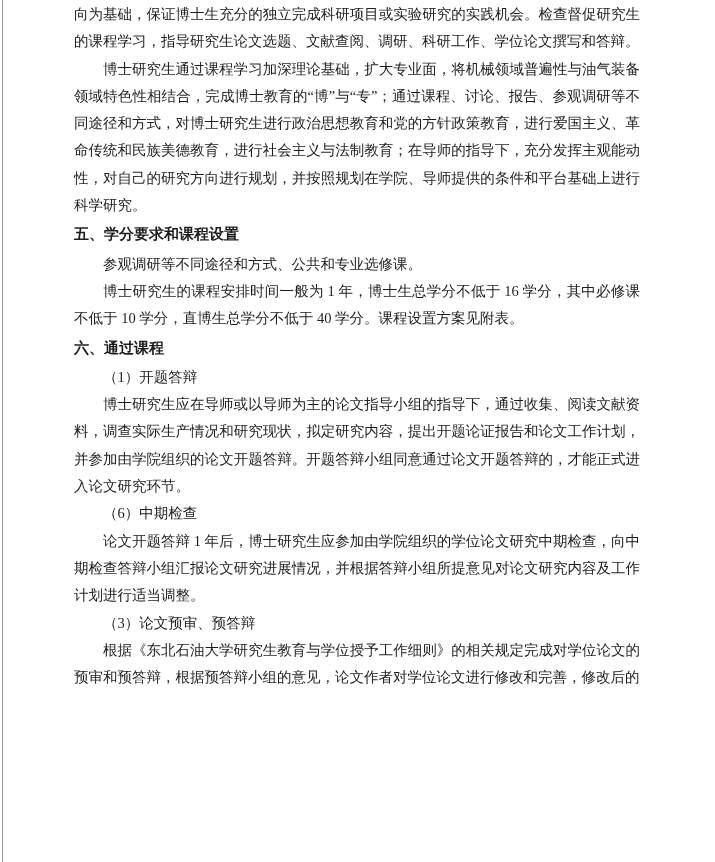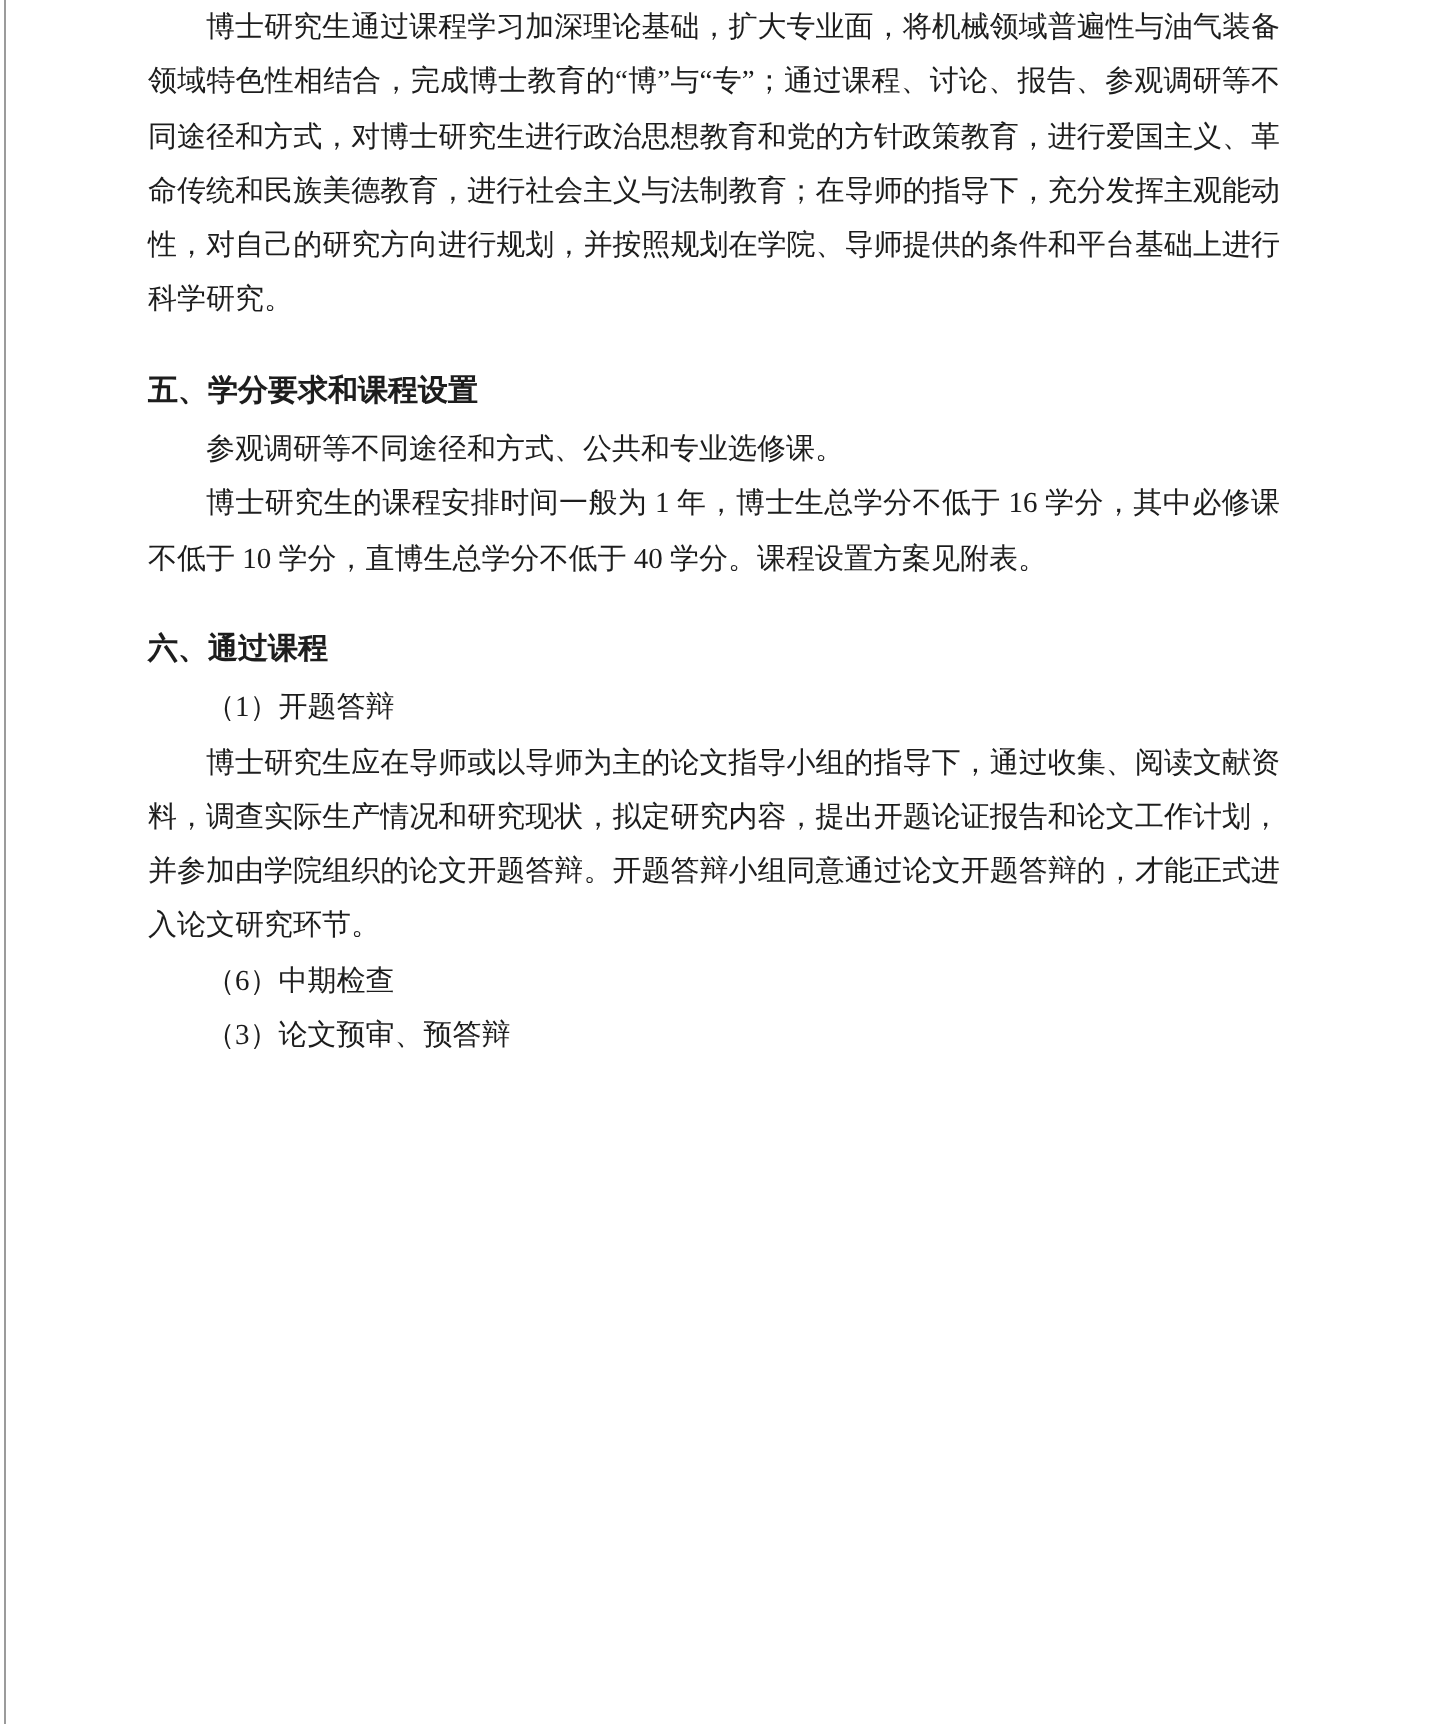--- a/index.html
+++ b/index.html
@@ -53,6 +53,7 @@
 <div class="page-edge" style="background: rgb(155, 155, 155);"></div>
 
 <div class="content" id="doc-content" style="color: rgb(29, 29, 29);">
+    <p class="">向为基础，保证博士生充分的独立完成科研项目或实验研究的实践机会。检查督促研究生的课程学习，指导研究生论文选题、文献查阅、调研、科研工作、学位论文撰写和答辩。</p>
     <p class="indent">博士研究生通过课程学习加深理论基础，扩大专业面，将机械领域普遍性与油气装备领域特色性相结合，完成博士教育的“博”与“专”；通过课程、讨论、报告、参观调研等不同途径和方式，对博士研究生进行政治思想教育和党的方针政策教育，进行爱国主义、革命传统和民族美德教育，进行社会主义与法制教育；在导师的指导下，充分发挥主观能动性，对自己的研究方向进行规划，并按照规划在学院、导师提供的条件和平台基础上进行科学研究。</p>
     <h2 class="sec">五、学分要求和课程设置</h2>
     <p class="indent">参观调研等不同途径和方式、公共和专业选修课。</p>

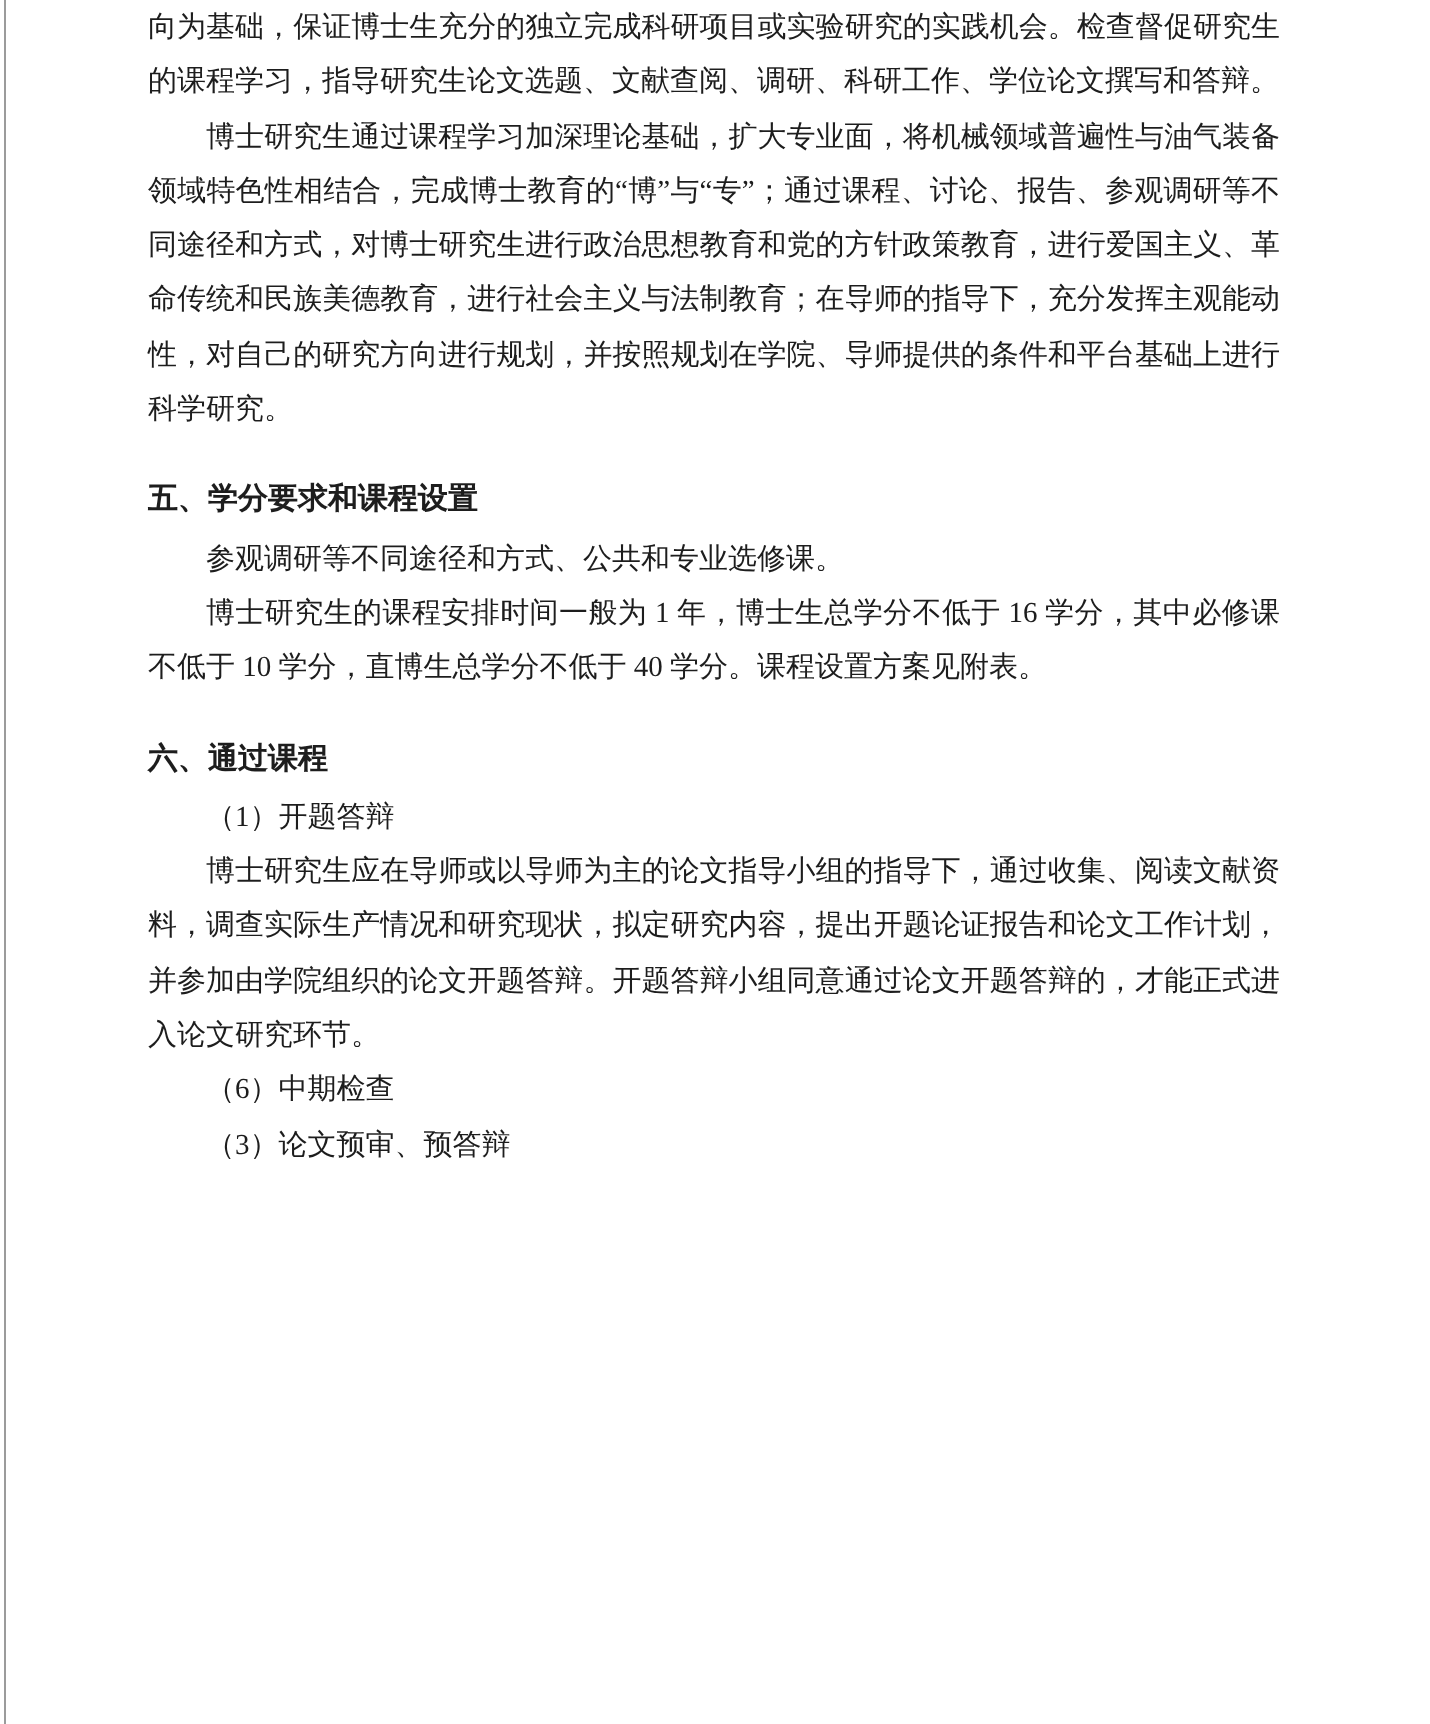--- a/index.html
+++ b/index.html
@@ -42,7 +42,7 @@
   .content h2.sec {
     font-size: 15px;
     font-weight: 700;
-    margin: 18px 0 2px 0;
+    margin: 2px 0 2px 0;
     line-height: 27.3px;
     color: #1d1d1d;
   }

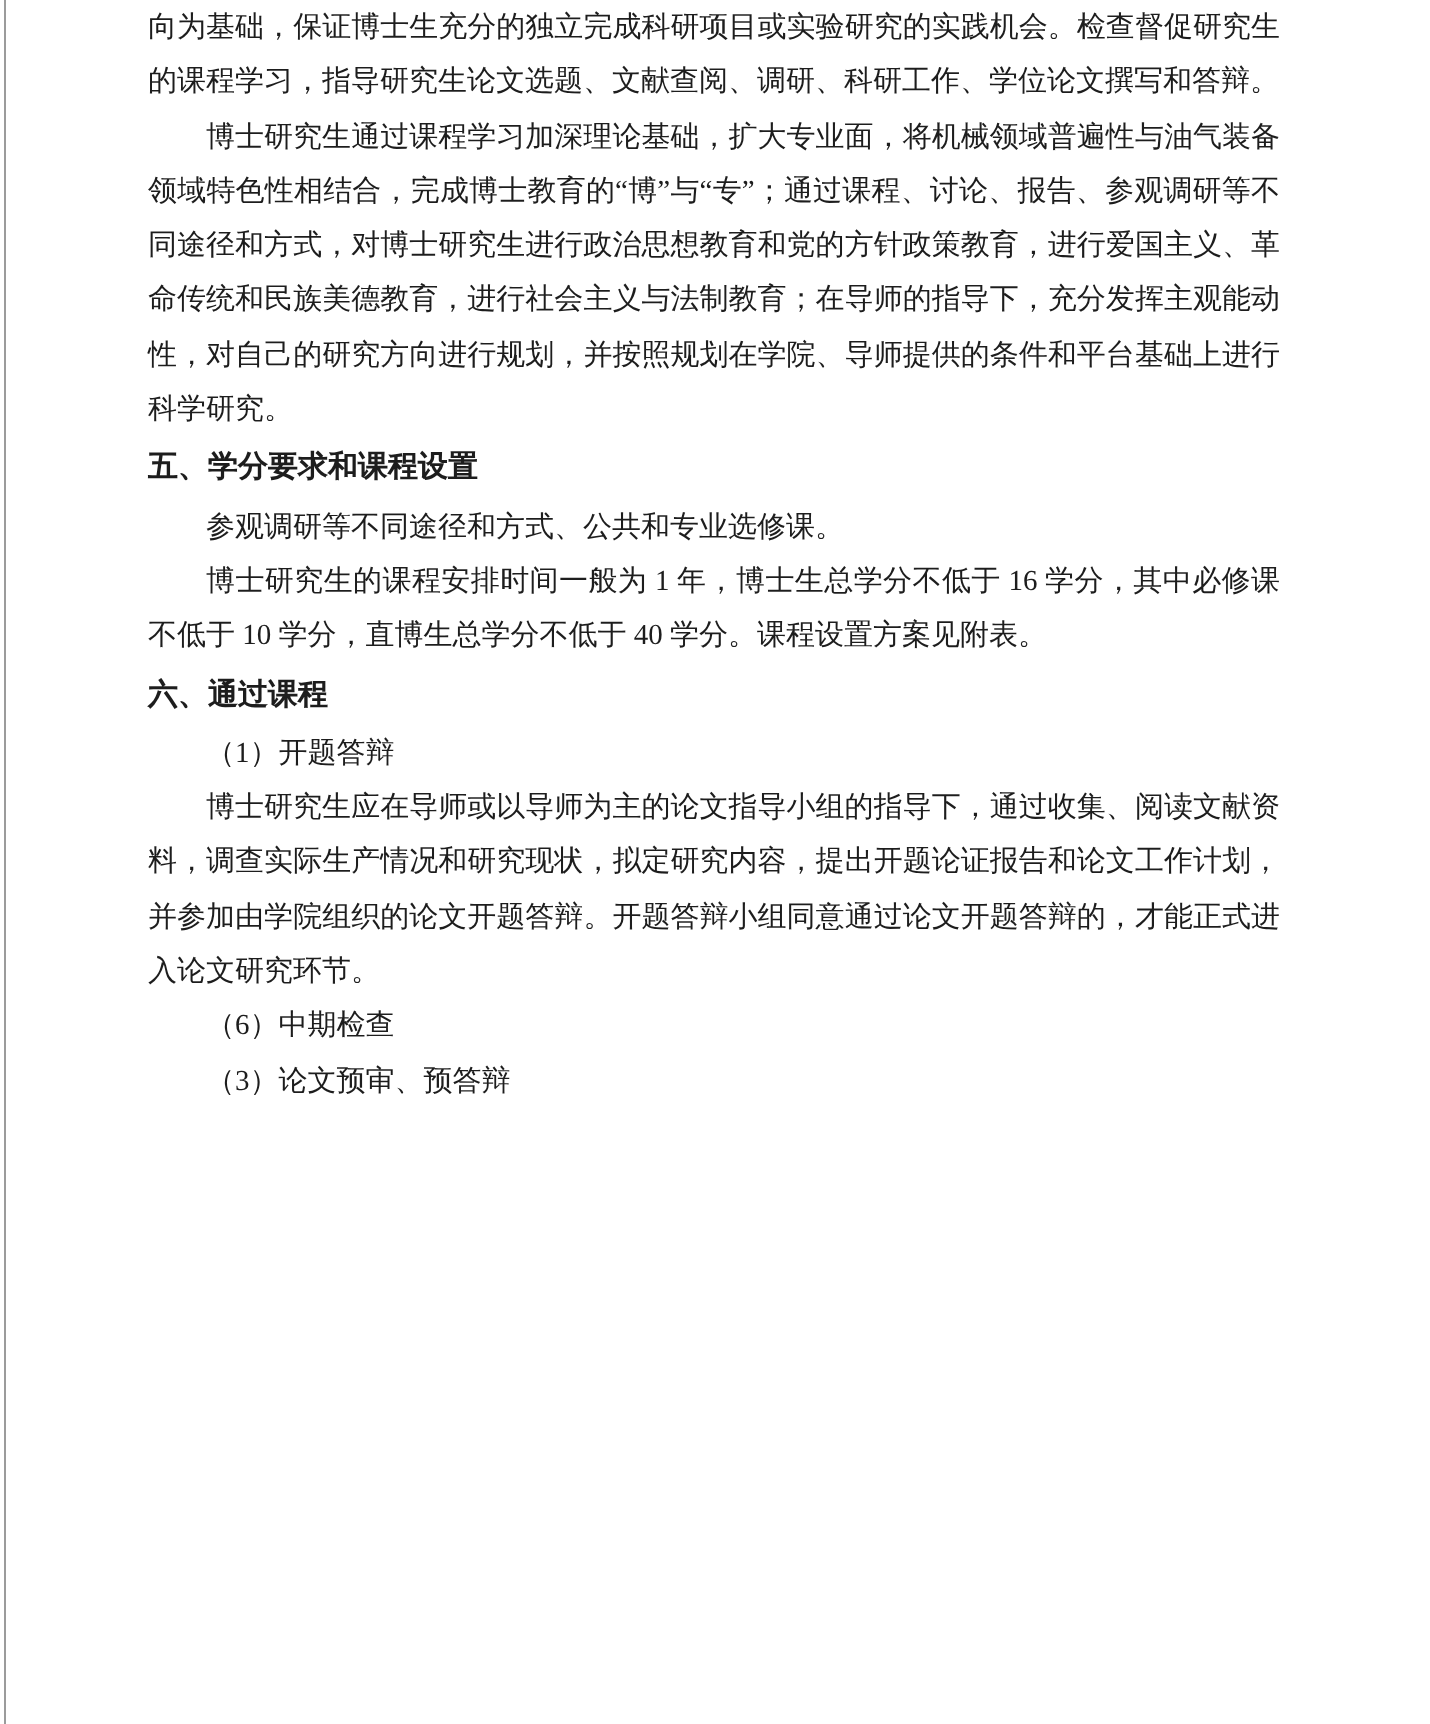--- a/index.html
+++ b/index.html
@@ -62,6 +62,7 @@
     <p class="indent">（1）开题答辩</p>
     <p class="indent">博士研究生应在导师或以导师为主的论文指导小组的指导下，通过收集、阅读文献资料，调查实际生产情况和研究现状，拟定研究内容，提出开题论证报告和论文工作计划，并参加由学院组织的论文开题答辩。开题答辩小组同意通过论文开题答辩的，才能正式进入论文研究环节。</p>
     <p class="indent">（6）中期检查</p>
+    <p class="indent">论文开题答辩 1 年后，博士研究生应参加由学院组织的学位论文研究中期检查，向中期检查答辩小组汇报论文研究进展情况，并根据答辩小组所提意见对论文研究内容及工作计划进行适当调整。</p>
     <p class="indent">（3）论文预审、预答辩</p>
   </div>
 

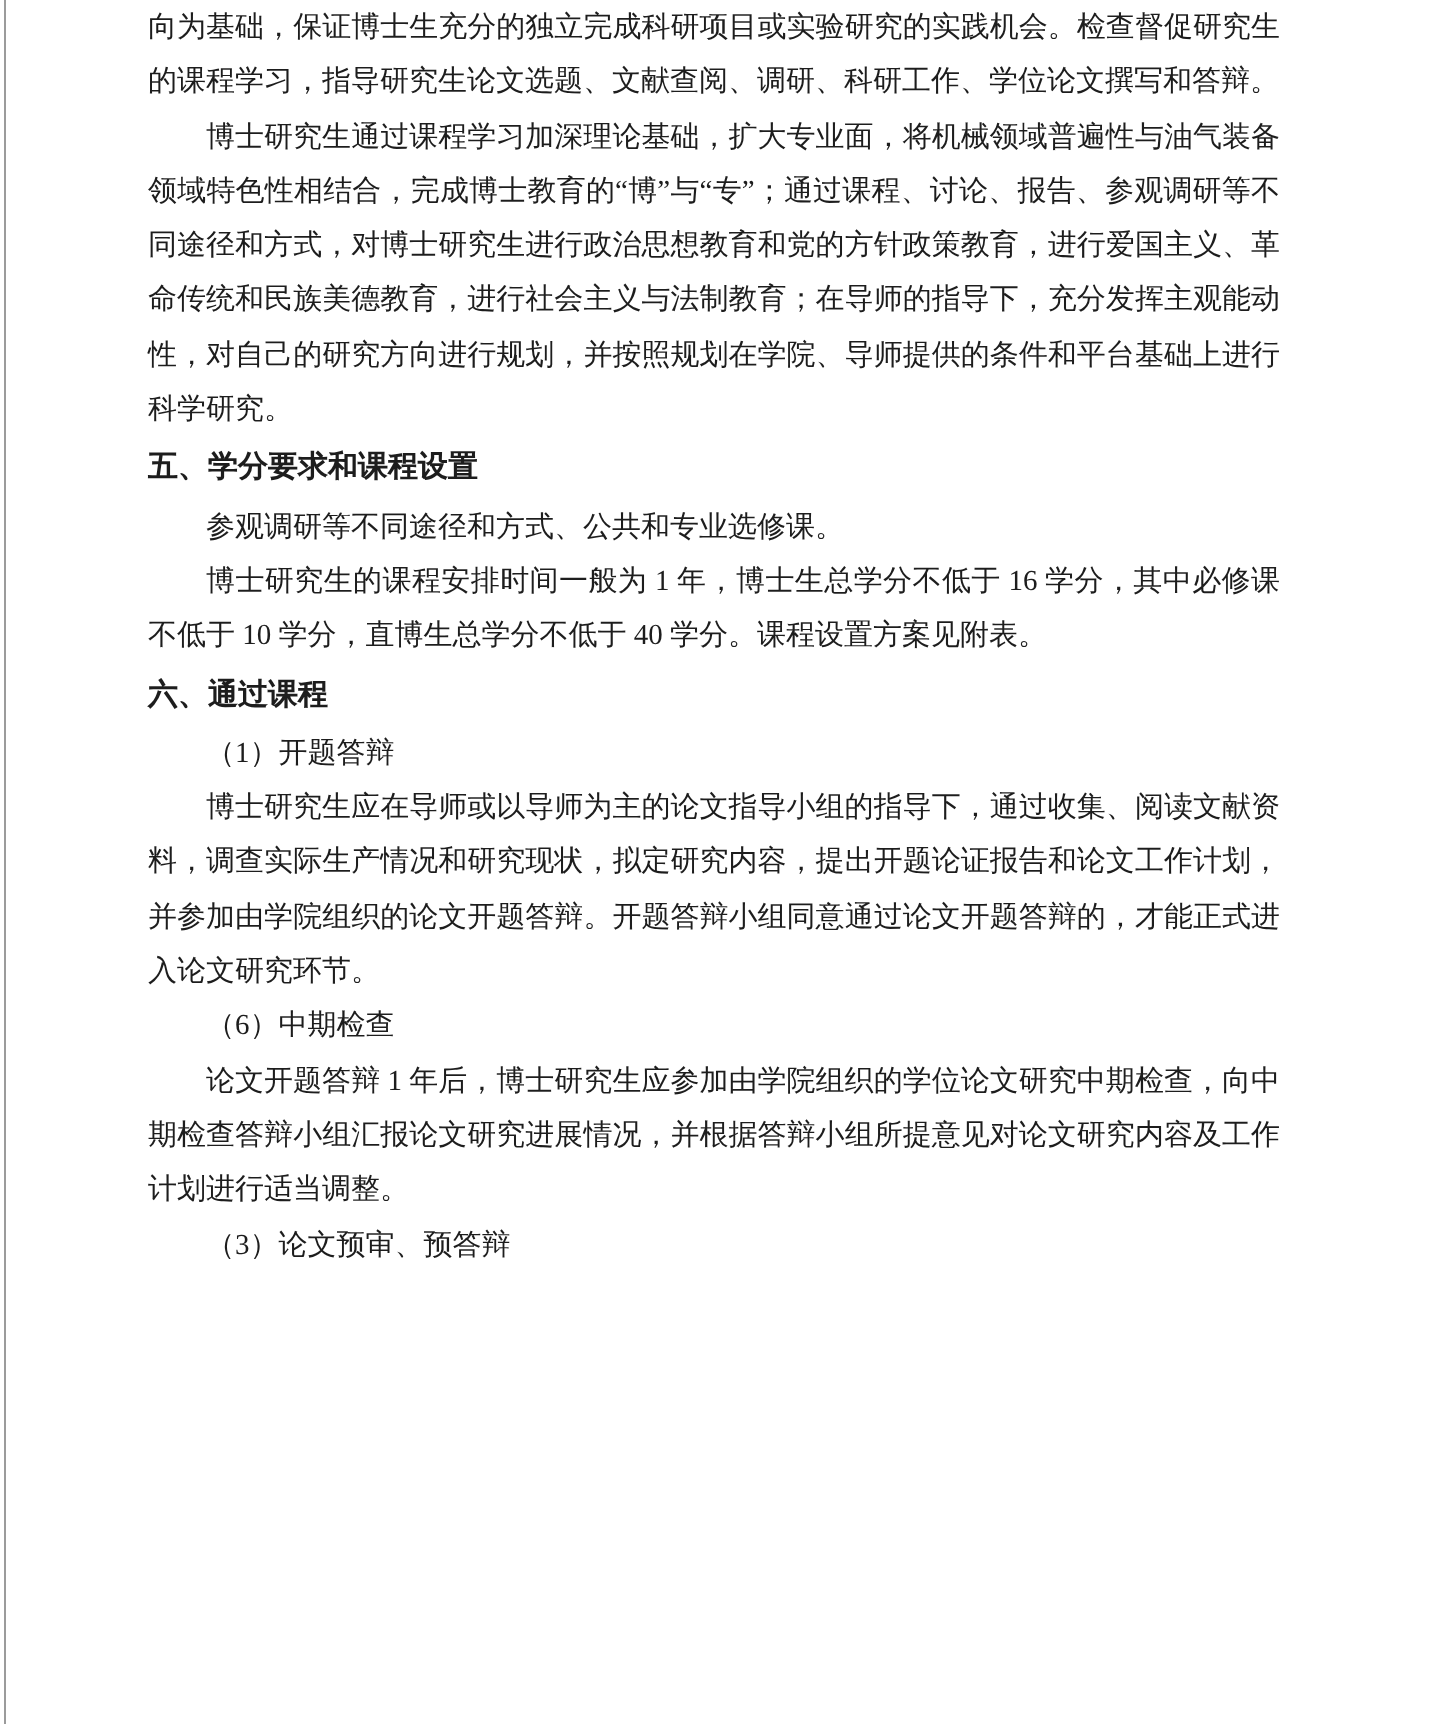--- a/index.html
+++ b/index.html
@@ -64,6 +64,7 @@
     <p class="indent">（6）中期检查</p>
     <p class="indent">论文开题答辩 1 年后，博士研究生应参加由学院组织的学位论文研究中期检查，向中期检查答辩小组汇报论文研究进展情况，并根据答辩小组所提意见对论文研究内容及工作计划进行适当调整。</p>
     <p class="indent">（3）论文预审、预答辩</p>
+    <p class="indent">根据《东北石油大学研究生教育与学位授予工作细则》的相关规定完成对学位论文的预审和预答辩，根据预答辩小组的意见，论文作者对学位论文进行修改和完善，修改后的</p>
   </div>
 
 </body></html>

